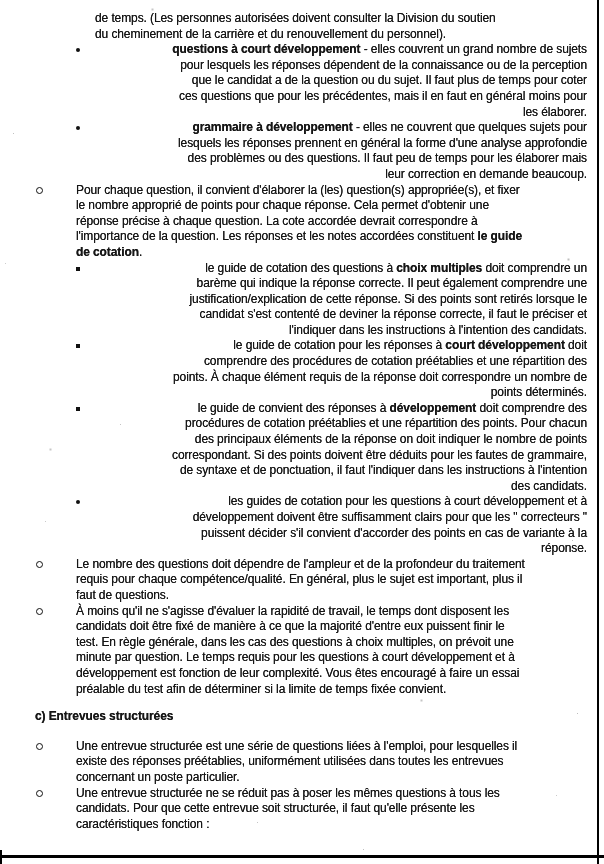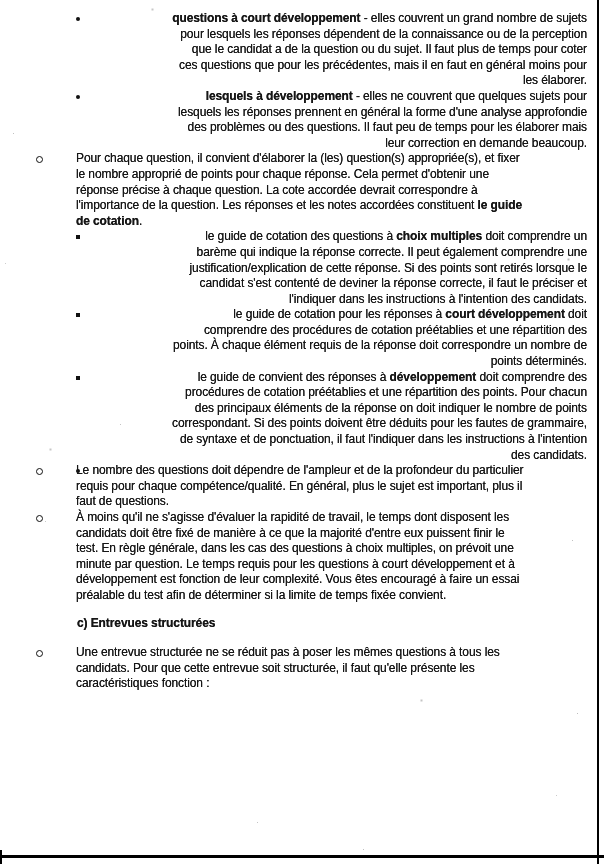--- a/index.html
+++ b/index.html
@@ -105,6 +105,11 @@
 
 <div class="page">
   <div class="content">
+      <div class="row cont">
+
+    <div class="text"><span>de temps. (Les personnes autorisées doivent consulter la Division du soutien
+du cheminement de la carrière et du renouvellement du personnel).</span></div>
+  </div>
       <div class="row l2">
     <span class="bullet dot"></span>
     <div class="text"><b>questions à court développement</b><span> - elles couvrent un grand nombre de sujets

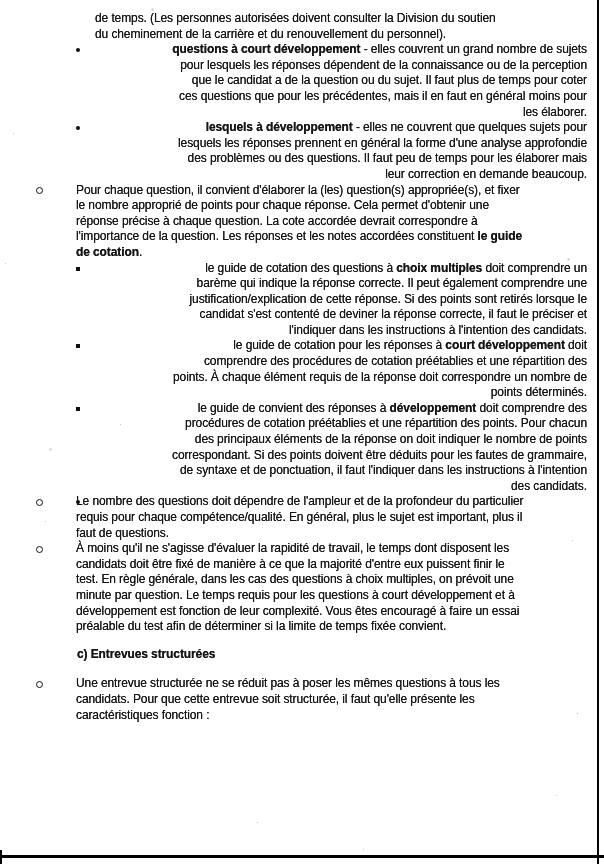--- a/index.html
+++ b/index.html
@@ -120,7 +120,7 @@
   </div>
       <div class="row l2">
     <span class="bullet dot"></span>
-    <div class="text"><b>lesquels à développement</b><span> - elles ne couvrent que quelques sujets pour
+    <div class="text"><b>grammaire à développement</b><span> - elles ne couvrent que quelques sujets pour
 lesquels les réponses prennent en général la forme d'une analyse approfondie
 des problèmes ou des questions. Il faut peu de temps pour les élaborer mais
 leur correction en demande beaucoup.</span></div>

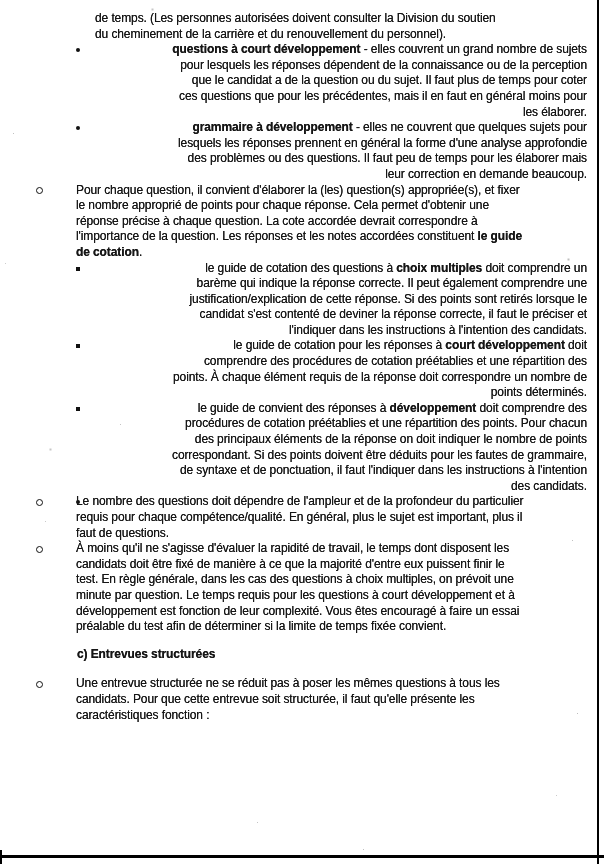--- a/index.html
+++ b/index.html
@@ -159,6 +159,10 @@
   </div>
       <div class="row l2">
     <span class="bullet dot"></span>
+    <div class="text"><span>les guides de cotation pour les questions à court développement et à
+développement doivent être suffisamment clairs pour que les " correcteurs "
+puissent décider s'il convient d'accorder des points en cas de variante à la
+réponse.</span></div>
   </div>
       <div class="row l1">
     <span class="bullet circle"></span>

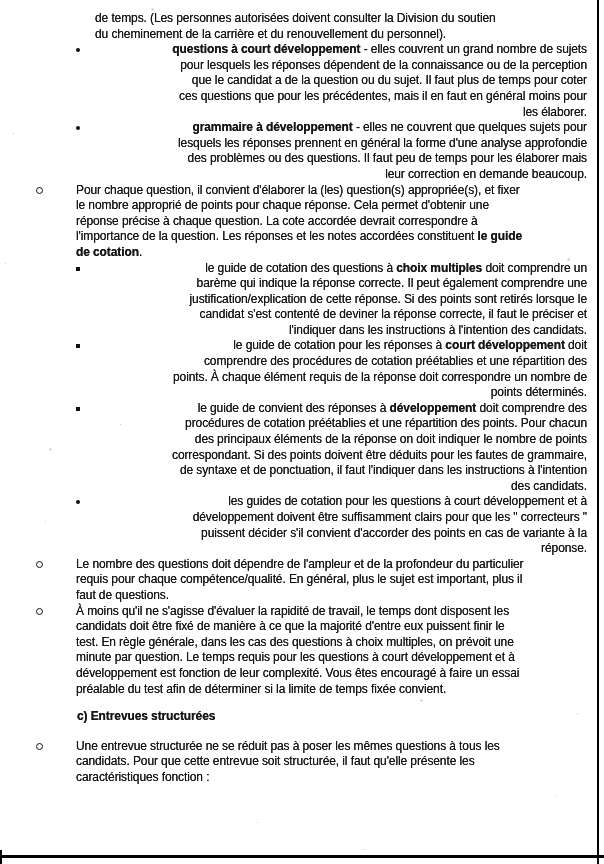--- a/index.html
+++ b/index.html
@@ -166,7 +166,7 @@
   </div>
       <div class="row l1">
     <span class="bullet circle"></span>
-    <div class="text"><span>Le nombre des questions doit dépendre de l'ampleur et de la profondeur du particulier
+    <div class="text"><span>Le nombre des questions doit dépendre de l'ampleur et de la profondeur du traitement
 requis pour chaque compétence/qualité. En général, plus le sujet est important, plus il
 faut de questions.</span></div>
   </div>

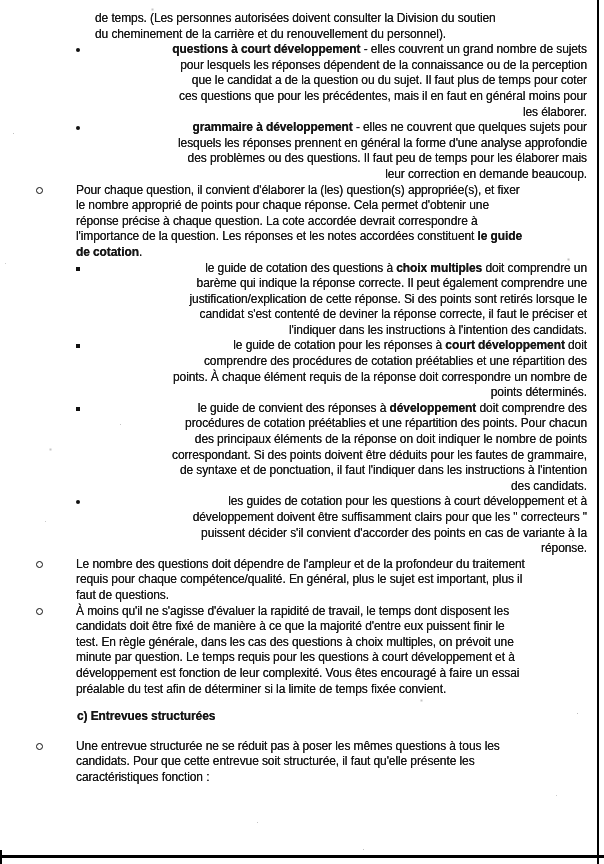--- a/index.html
+++ b/index.html
@@ -38,7 +38,7 @@
     width: 548px;
     font-weight: bold;
   }
-  .row.heading { margin-top: 12px; margin-bottom: 14px; padding-left: 42px; }
+  .row.heading { margin-top: 12px; margin-bottom: 14px; }
   .bullet { position: absolute; display: block; }
   .row.l1 .bullet.circle {
     left: 36px; top: 4.5px;

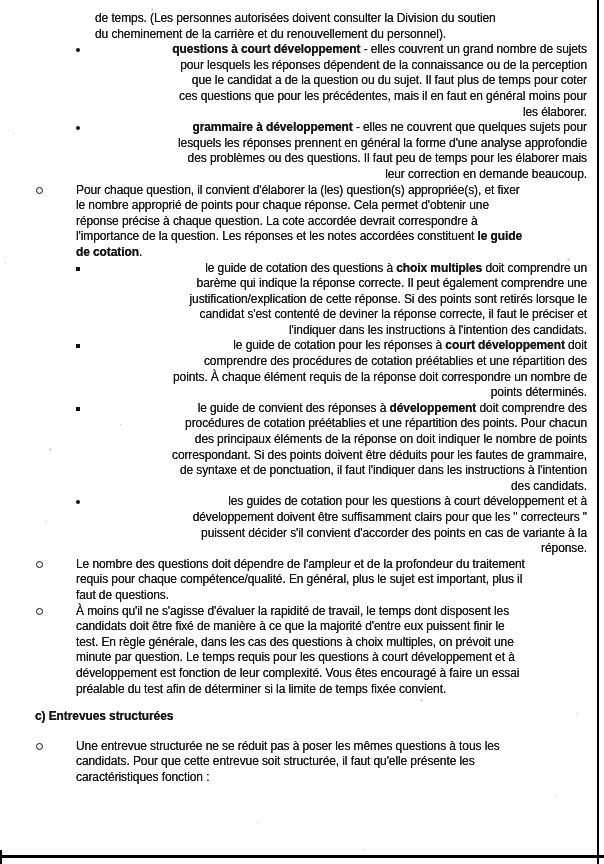--- a/index.html
+++ b/index.html
@@ -185,6 +185,12 @@
   </div>
       <div class="row l1">
     <span class="bullet circle"></span>
+    <div class="text"><span>Une entrevue structurée est une série de questions liées à l'emploi, pour lesquelles il
+existe des réponses préétablies, uniformément utilisées dans toutes les entrevues
+concernant un poste particulier.</span></div>
+  </div>
+      <div class="row l1">
+    <span class="bullet circle"></span>
     <div class="text"><span>Une entrevue structurée ne se réduit pas à poser les mêmes questions à tous les
 candidats. Pour que cette entrevue soit structurée, il faut qu'elle présente les
 caractéristiques fonction :</span></div>

